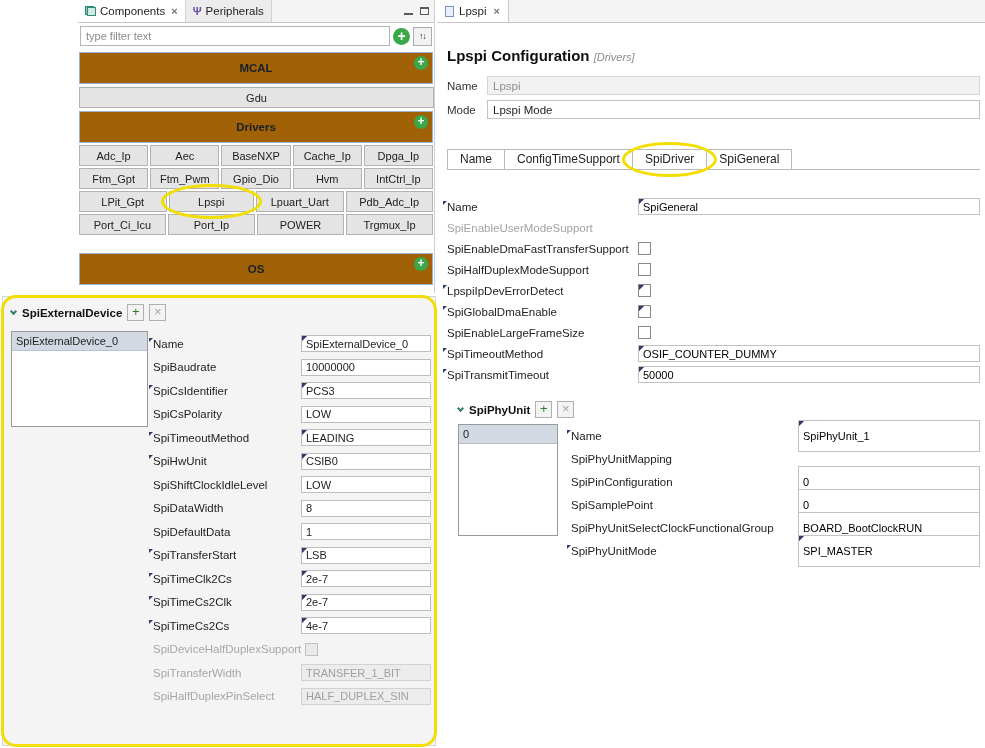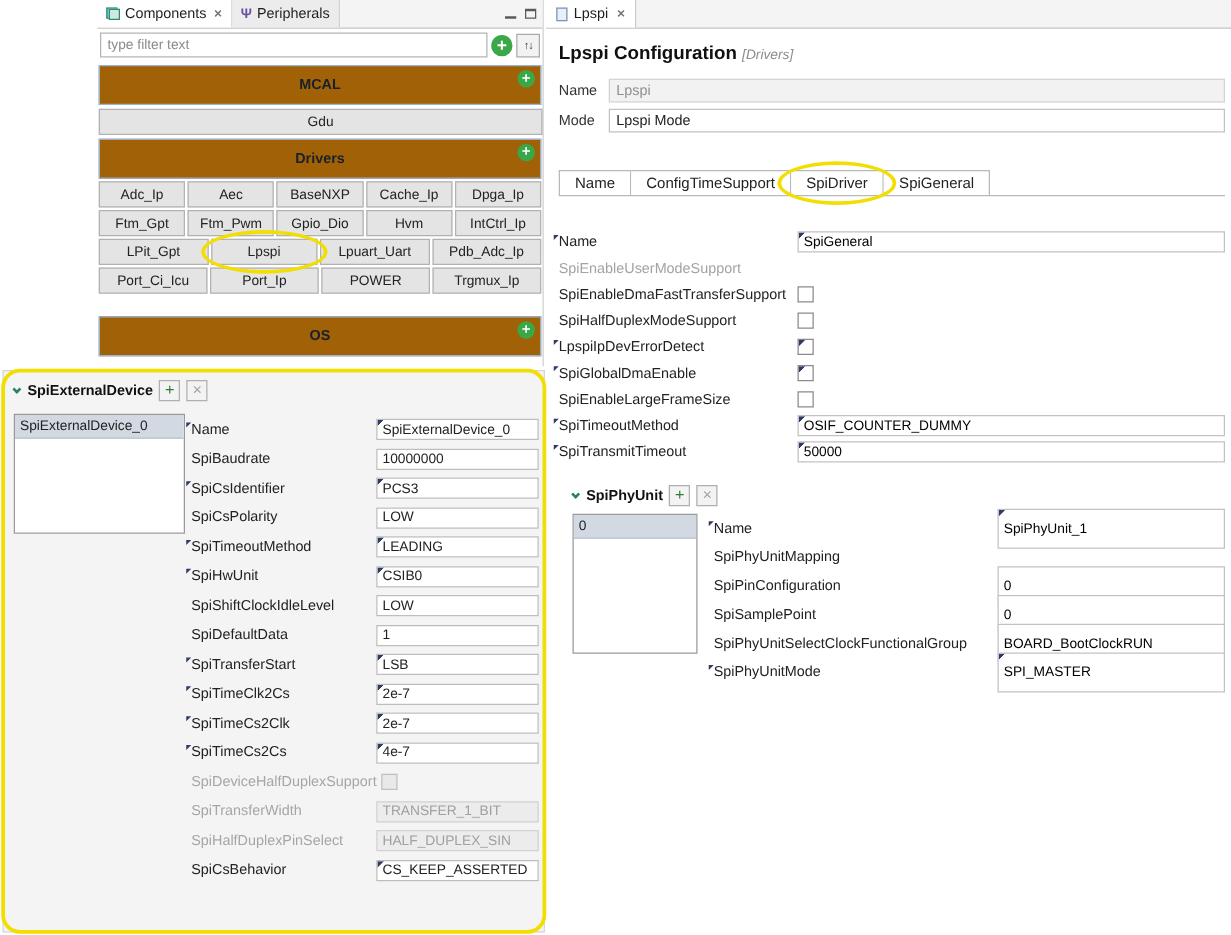--- a/index.html
+++ b/index.html
@@ -45,7 +45,7 @@
   .editor-tab { display:flex; align-items:center; gap:5px; padding:0 8px; background:#fff; border-right:1px solid #c9c9c9; }
   .doc-icon { width:9px; height:11px; border:1px solid #7a93b8; background:#eaf0f8; display:inline-block; }
   .editor-body { position:relative; padding:7px 5px 0 10px; }
-  .page-title { margin:4px 0 12px 0; font-size:15px; font-weight:bold; color:#101010; }
+  .page-title { margin:17px 0 12px 0; font-size:15px; font-weight:bold; color:#101010; }
   .title-suffix { font-size:11px; color:#8a8a8a; font-style:italic; font-weight:normal; }
   .kv-row { display:flex; align-items:center; margin-bottom:5px; }
   .kv-label { width:40px; font-size:11.5px; color:#333; }

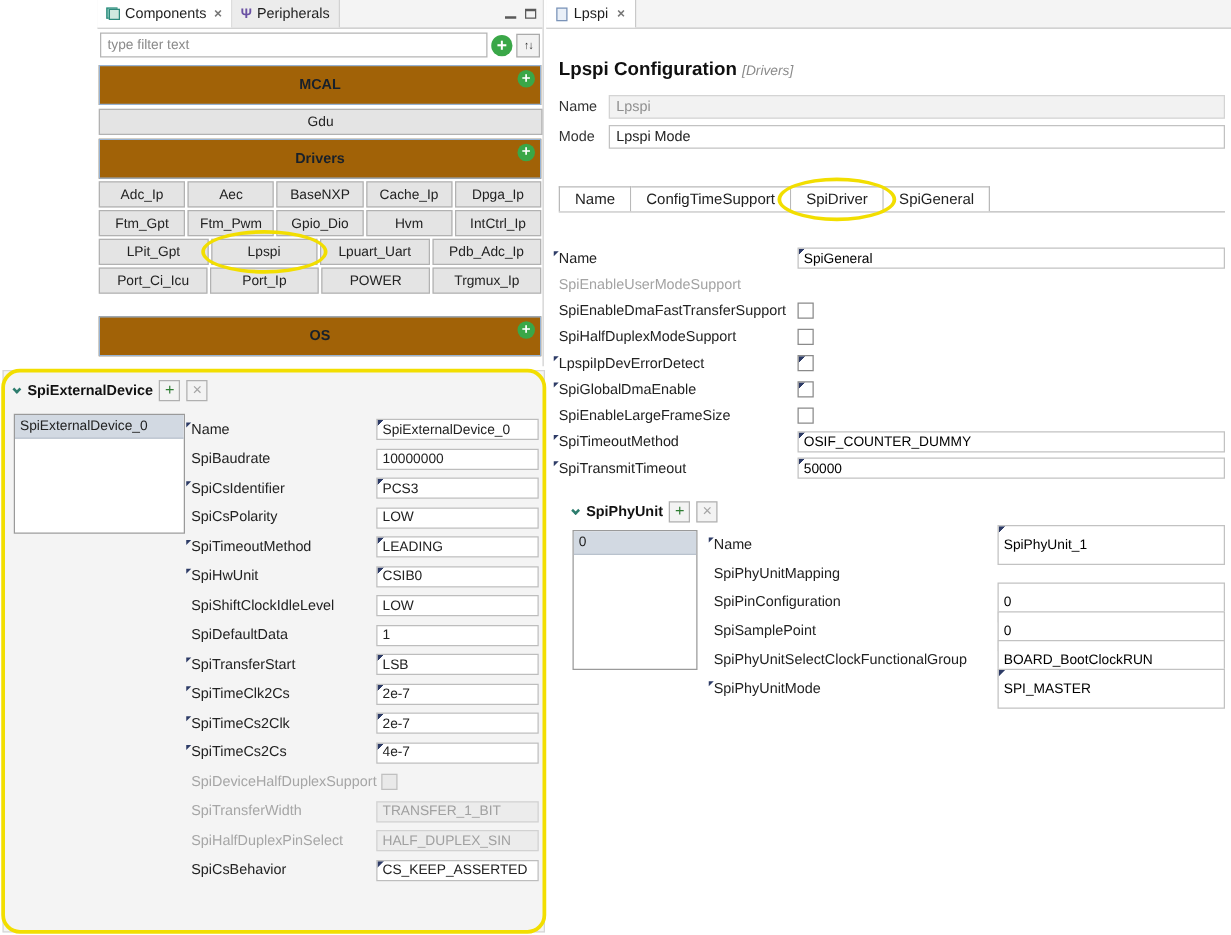--- a/index.html
+++ b/index.html
@@ -359,6 +359,10 @@
         <input class="p-input" value="LOW" style="">
       </div>
       <div class="p-row">
+        <span class="p-label">SpiDataWidth</span>
+        <input class="p-input" value="8" style="">
+      </div>
+      <div class="p-row">
         <span class="p-label">SpiDefaultData</span>
         <input class="p-input" value="1" style="">
       </div>

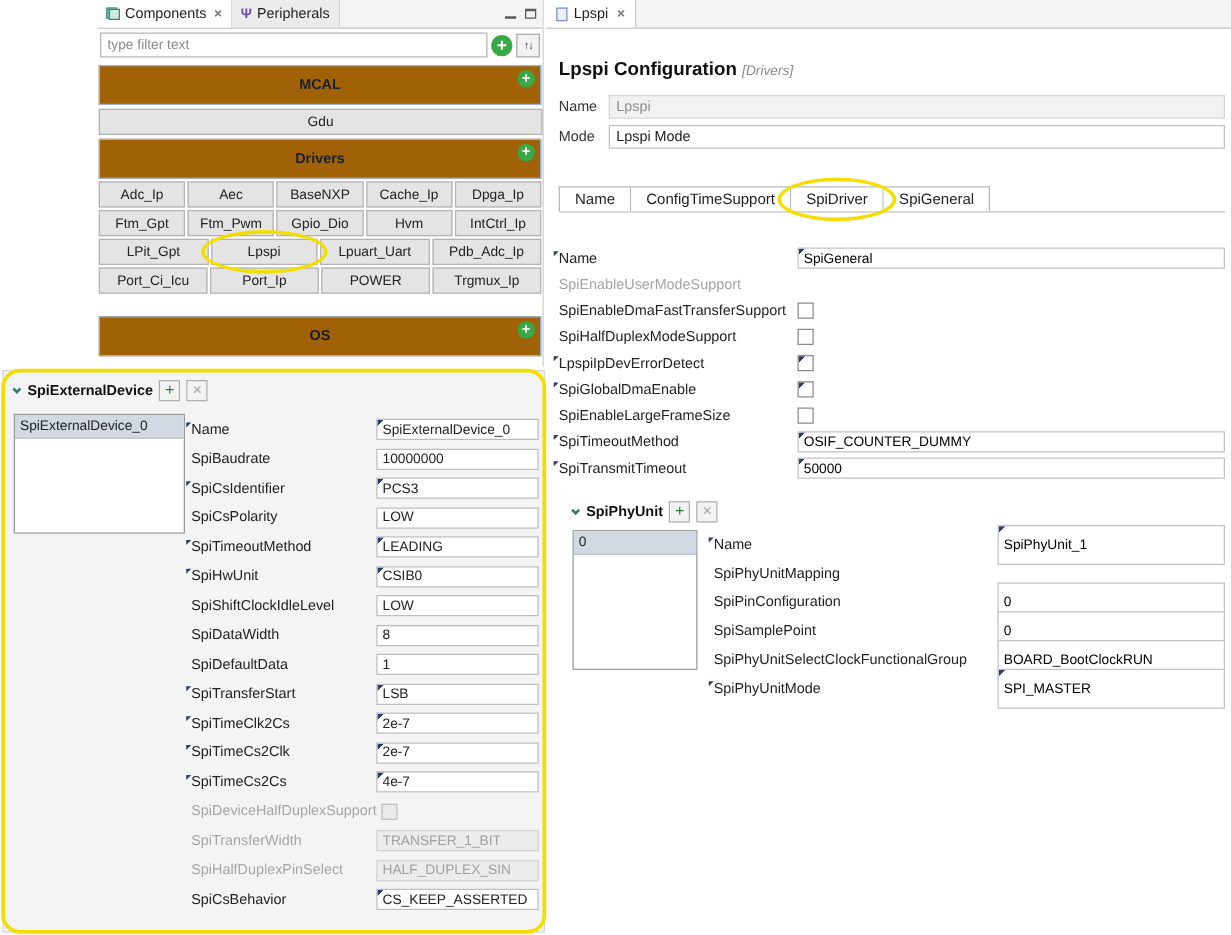--- a/index.html
+++ b/index.html
@@ -394,10 +394,6 @@
         <span class="p-label dis">SpiHalfDuplexPinSelect</span>
         <input class="p-input dis" value="HALF_DUPLEX_SIN" style="">
       </div>
-      <div class="p-row">
-        <span class="p-label">SpiCsBehavior</span>
-        <input class="p-input mk" value="CS_KEEP_ASSERTED" style="">
-      </div>
     </div>
   </div>
 

